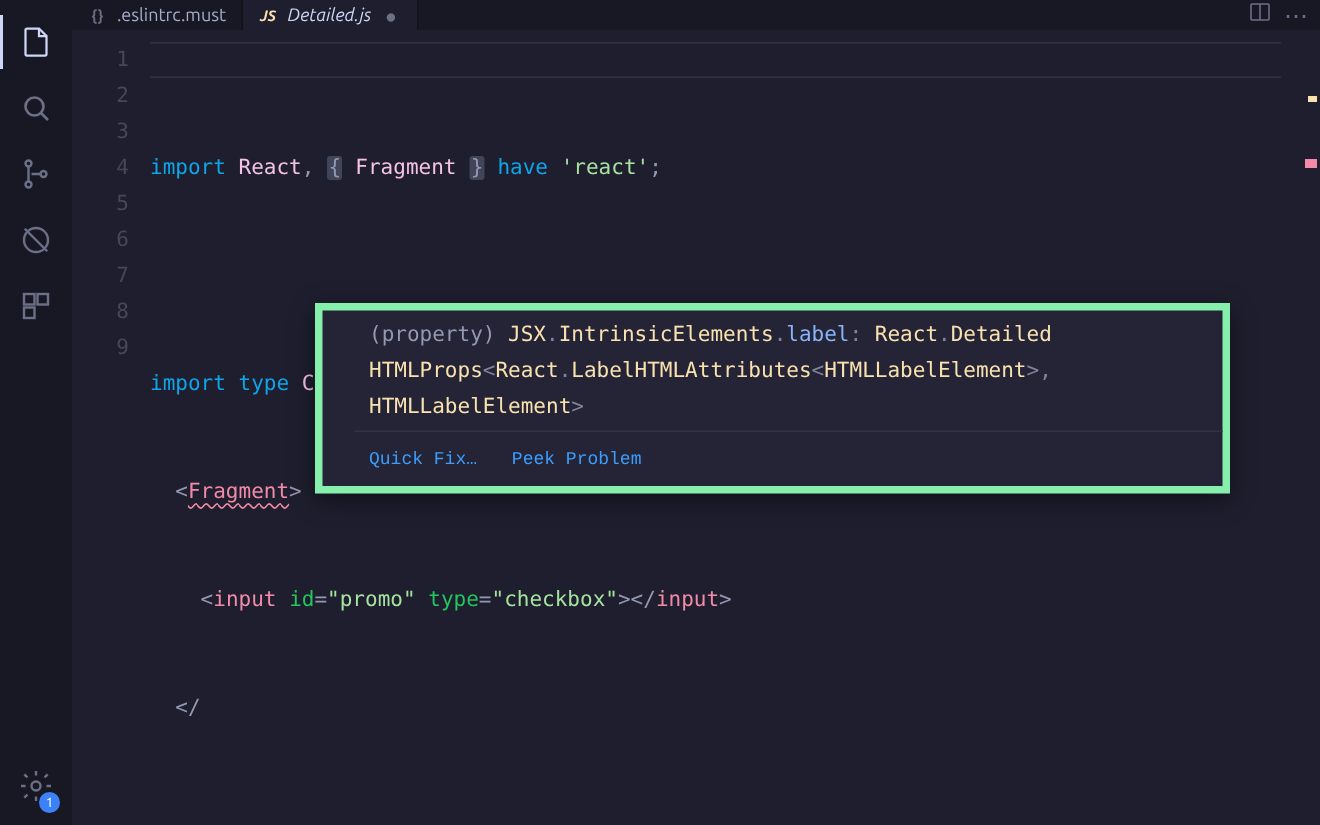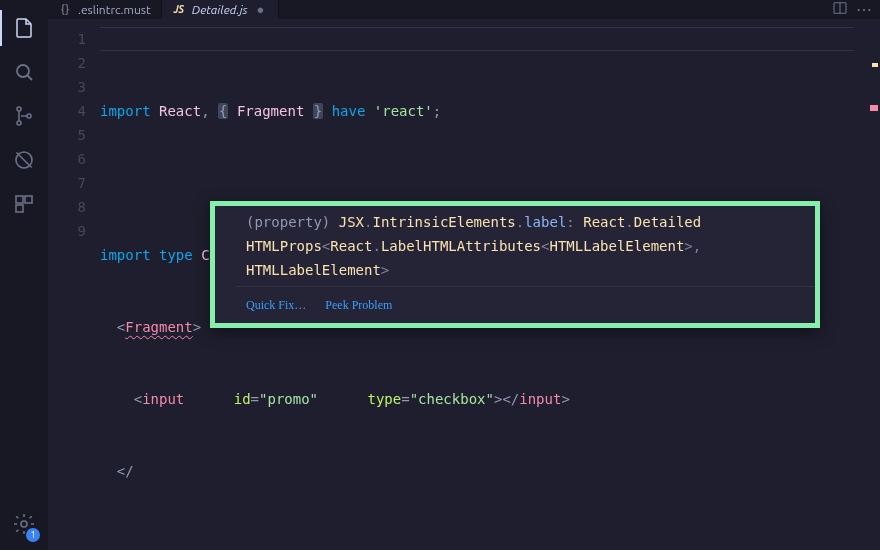--- a/index.html
+++ b/index.html
@@ -153,7 +153,7 @@
   .hv-pn { color: #7f849c; }
   .hover-actions {
     padding: 6px 10px; border-top: 1px solid #313244;
-    font-family: Liberation Serif, serif;
+    font-family: Liberation Mono, monospace;
     font-size: 12px;
   }
   .hover-actions a { color: #3b9eff; cursor: pointer; margin-right: 16px; }

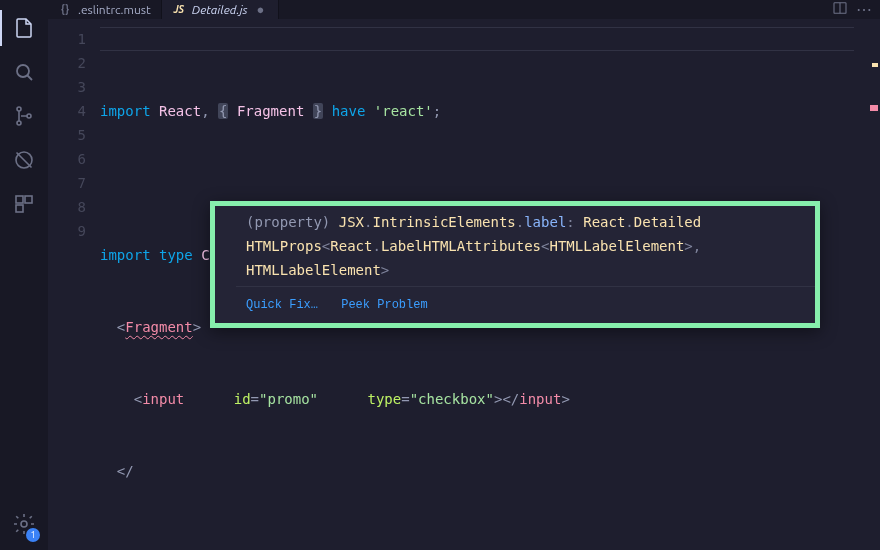--- a/index.html
+++ b/index.html
@@ -115,7 +115,7 @@
   .tok-id { color: #cdd6f4; }
   .tok-pn { color: #9399b2; }
   .tok-tag { color: #f38ba8; }
-  .tok-attr { color: #bef264; margin-left: 41px; }
+  .tok-attr { color: #22c55e; }
   .tok-str { color: #a6e3a1; }
   .tok-react { color: #f5c2e7; }
   .line-hl {

